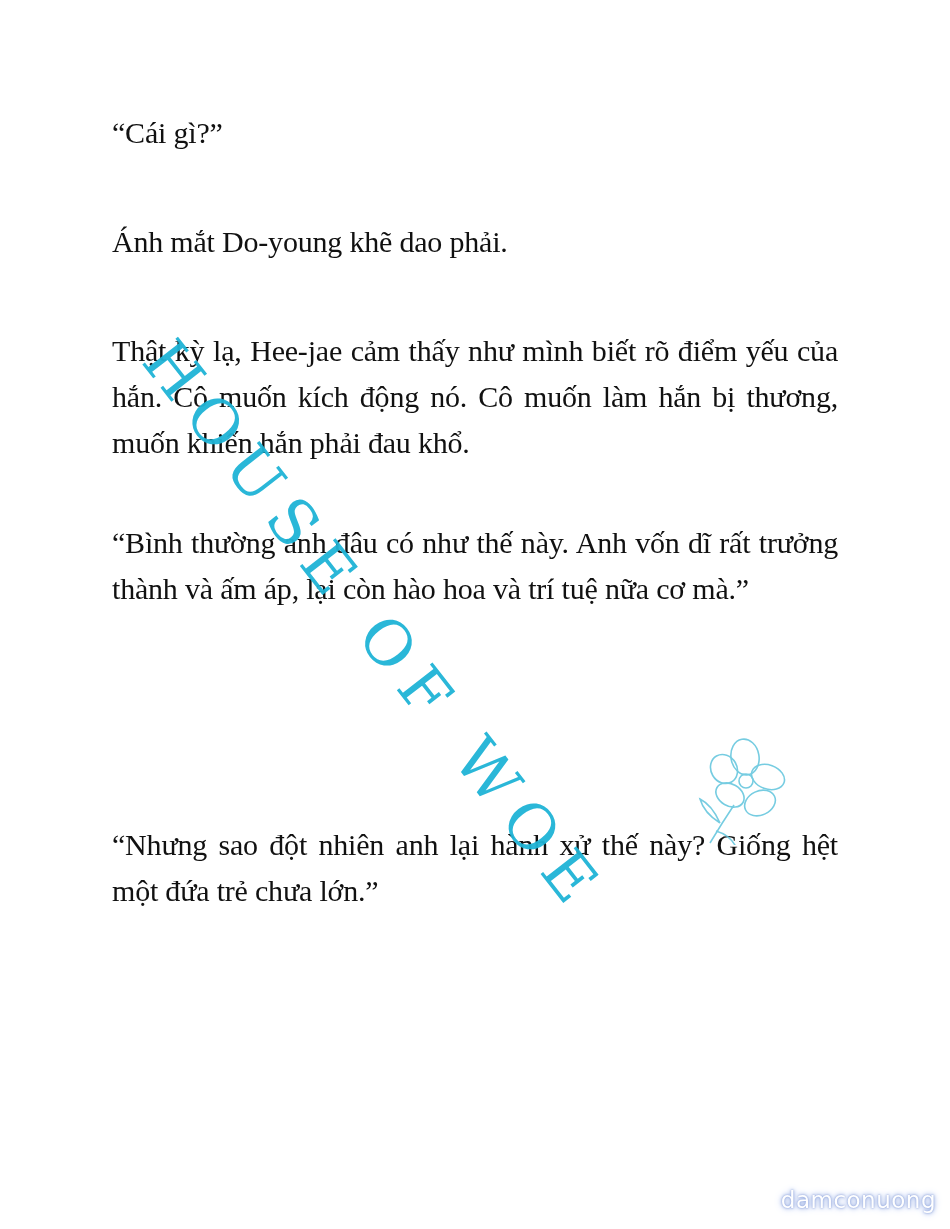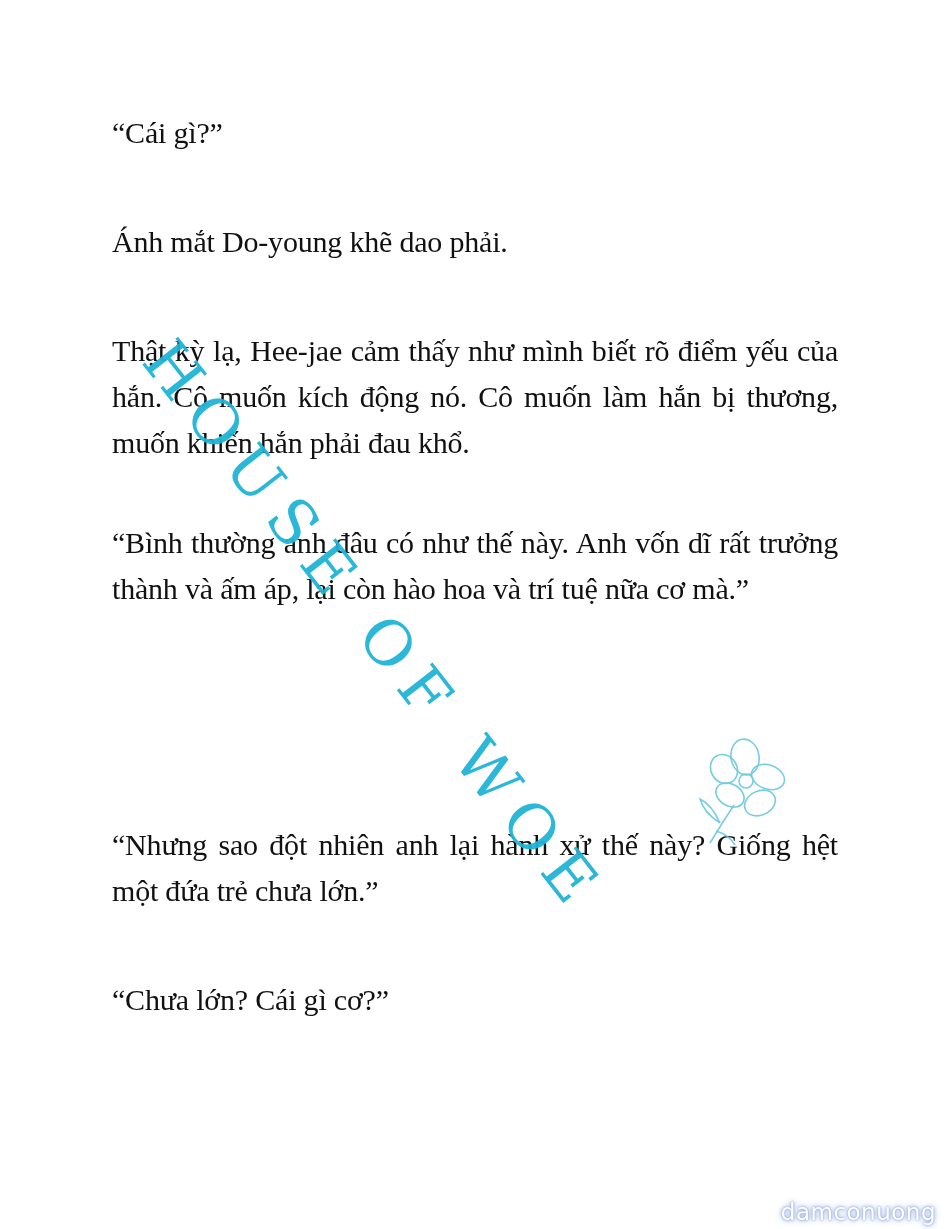--- a/index.html
+++ b/index.html
@@ -86,7 +86,6 @@
   <p class="para p4">“Bình thường anh đâu có như thế này. Anh vốn dĩ rất trưởng thành và ấm áp, lại còn hào hoa và trí tuệ nữa cơ mà.”</p>
   <p class="para p3">Thật kỳ lạ, Hee-jae cảm thấy như mình biết rõ điểm yếu của hắn. Cô muốn kích động nó. Cô muốn làm hắn bị thương, muốn khiến hắn phải đau khổ.</p>
   <p class="para p6">“Nhưng sao đột nhiên anh lại hành xử thế này? Giống hệt một đứa trẻ chưa lớn.”</p>
-  <p class="para p7">“Chưa lớn? Cái gì cơ?”</p>
 </div>
 
 <div class="watermark">

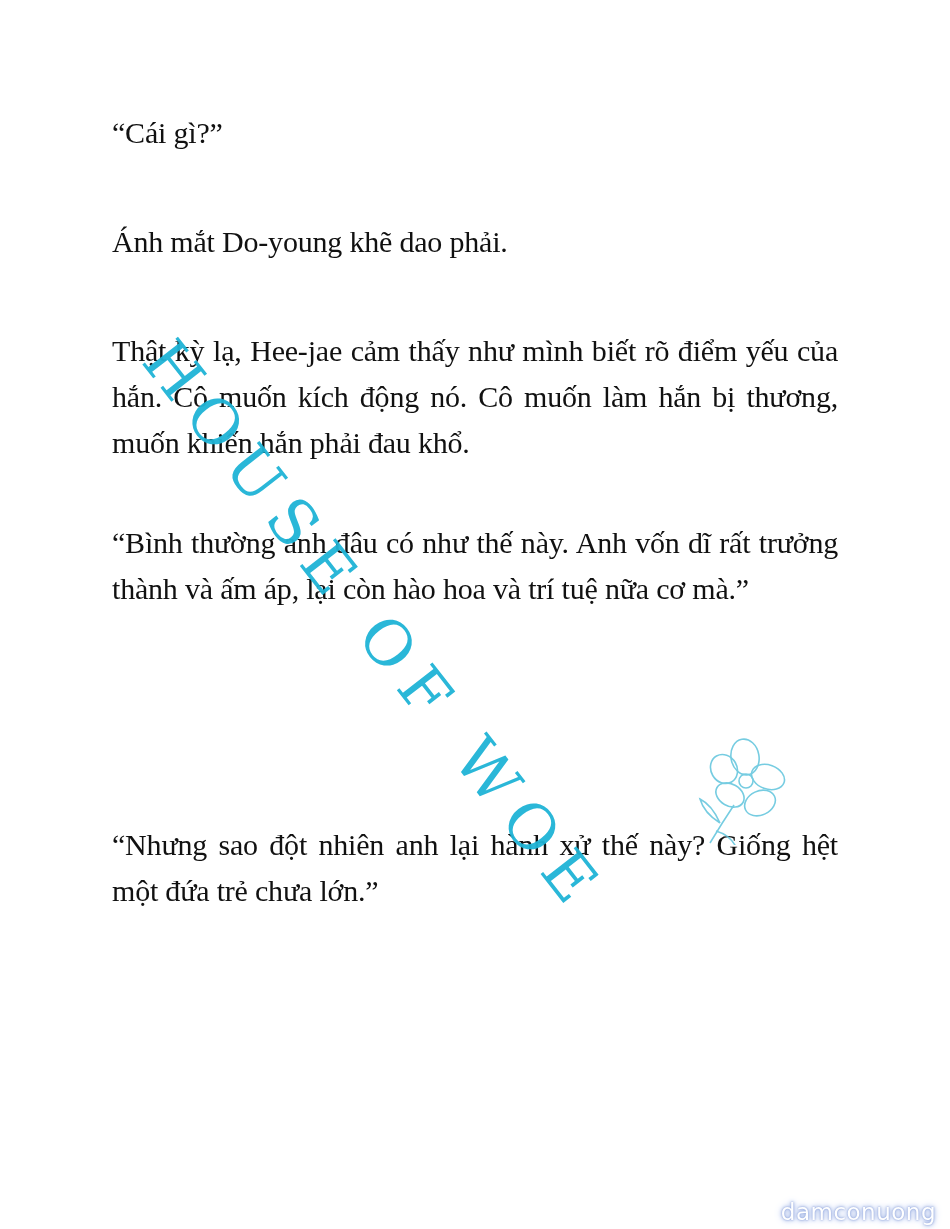--- a/index.html
+++ b/index.html
@@ -69,7 +69,7 @@
     .site-mark {
       position: absolute;
       right: 14px;
-      bottom: 4px;
+      bottom: 16px;
       font-family: "DejaVu Sans", sans-serif;
       font-size: 23px;
       color: #ffffff;

